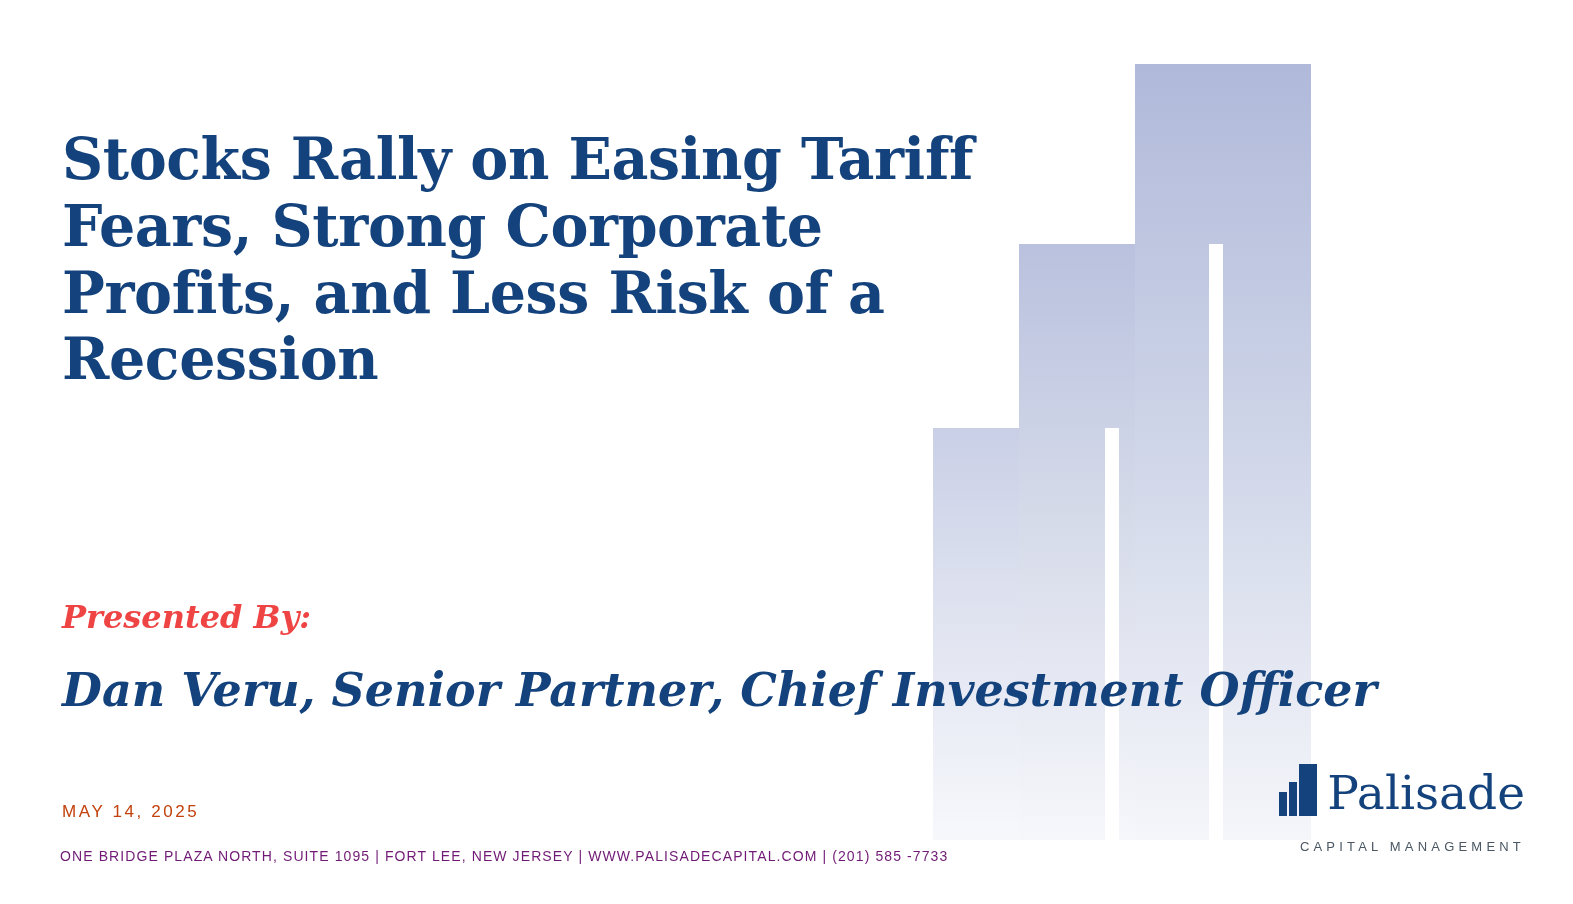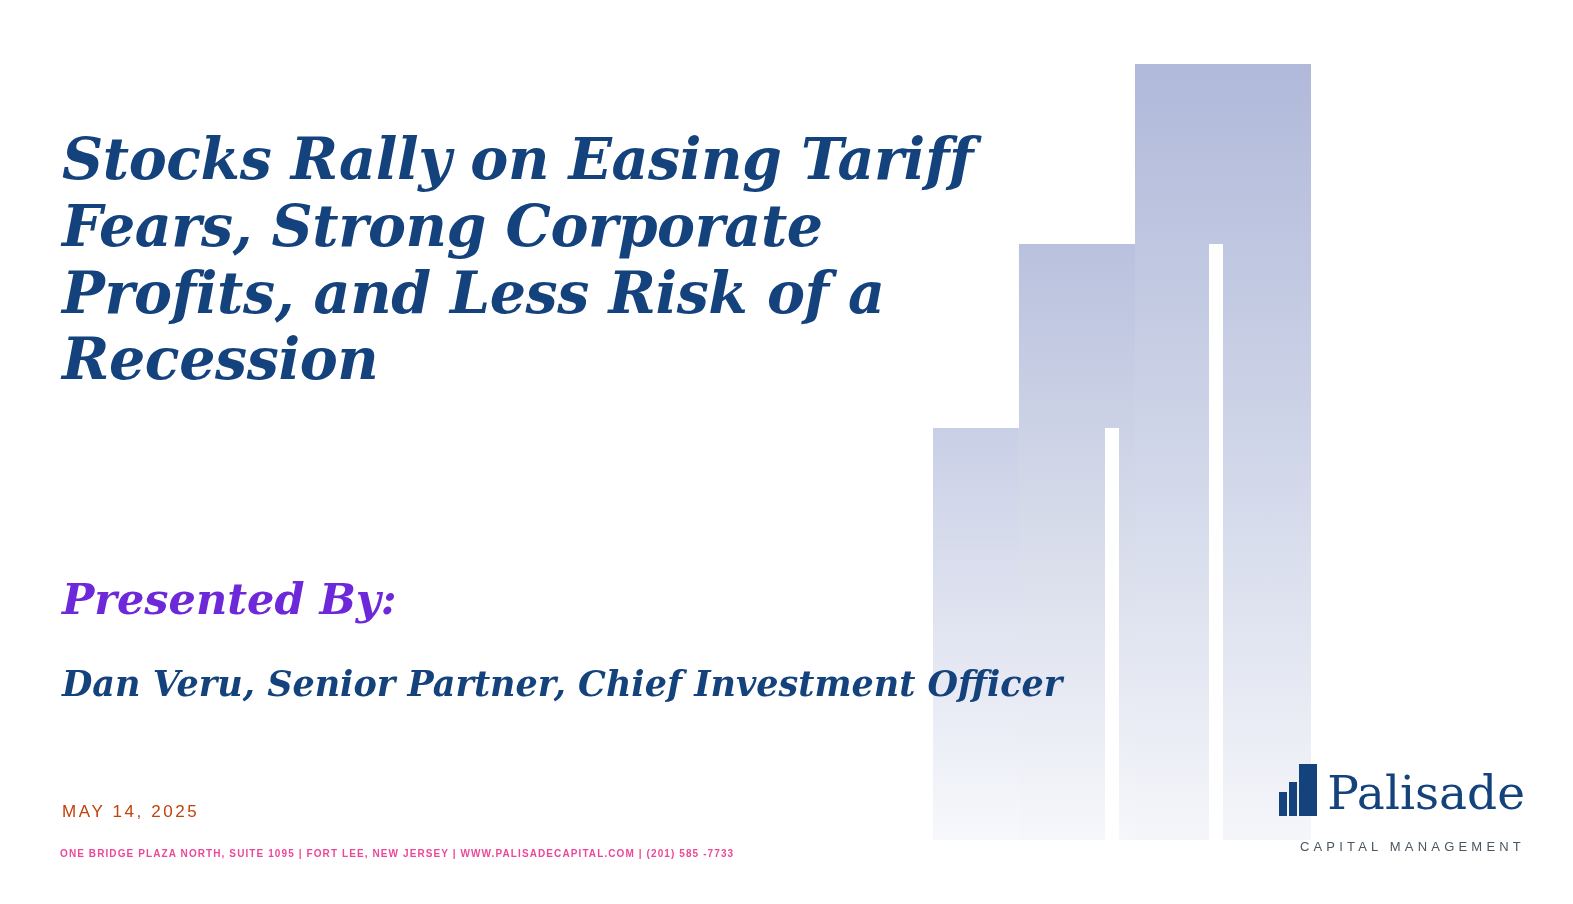--- a/index.html
+++ b/index.html
@@ -64,7 +64,6 @@
     top: 88px;
     width: 960px;
     font-family: "DejaVu Serif", "Liberation Serif", serif;
-    font-style: italic;
     font-weight: bold;
     font-size: 57px;
     line-height: 1.17;

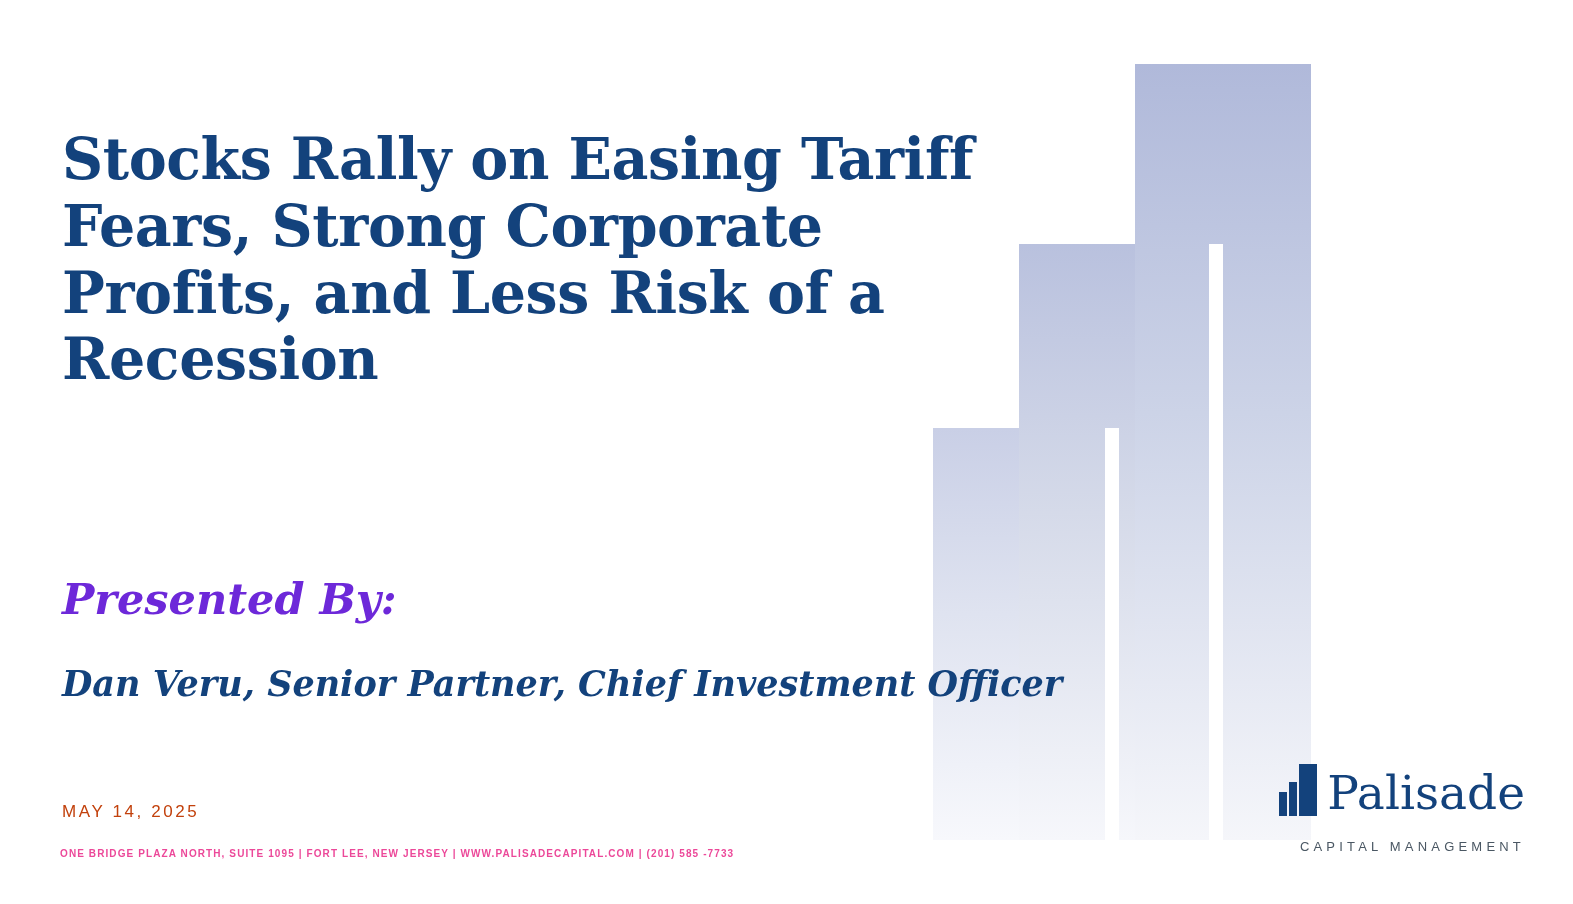--- a/index.html
+++ b/index.html
@@ -75,12 +75,12 @@
   .presented-label {
     position: absolute;
     left: 62px;
-    top: 574px;
+    top: 598px;
     font-family: "DejaVu Serif", "Liberation Serif", serif;
     font-style: italic;
     font-weight: bold;
-    font-size: 43px;
-    color: #6d28d9;
+    font-size: 32px;
+    color: #ef4444;
   }
   .presenter {
     position: absolute;

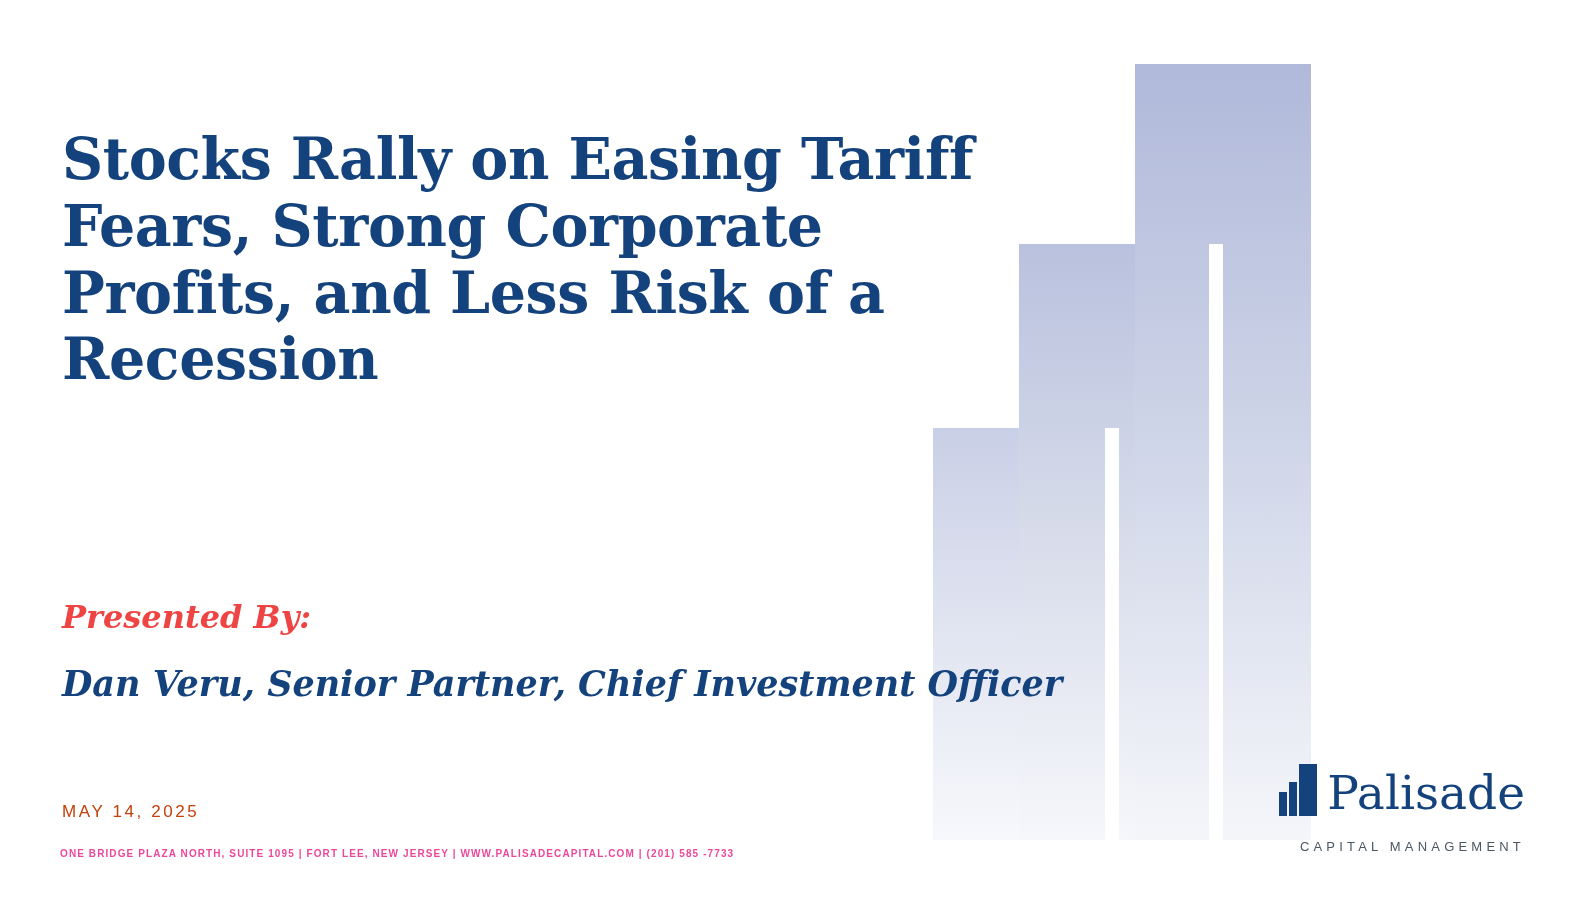--- a/index.html
+++ b/index.html
@@ -89,7 +89,7 @@
     font-family: "DejaVu Serif", "Liberation Serif", serif;
     font-style: italic;
     font-weight: bold;
-    font-size: 35px;
+    font-size: 46px;
     color: #13427c;
     white-space: nowrap;
   }

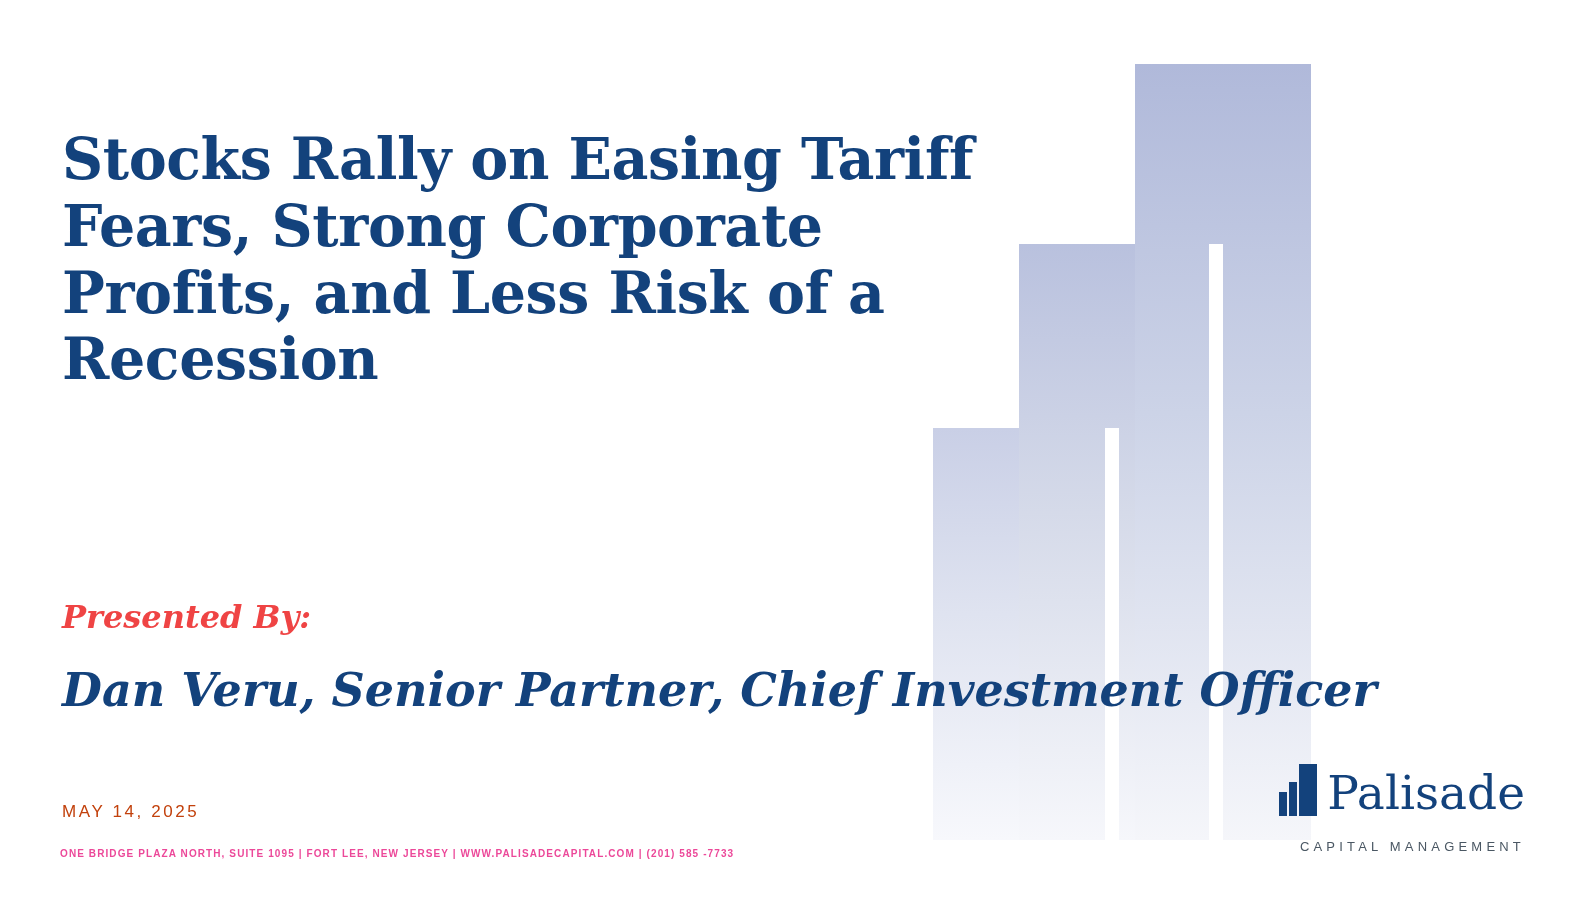--- a/index.html
+++ b/index.html
@@ -108,10 +108,10 @@
     position: absolute;
     left: 60px;
     top: 848px;
-    font-size: 10px;
+    font-size: 14px;
     letter-spacing: 1.1px;
-    color: #ec4899;
-    font-weight: 700;
+    color: #701a75;
+    font-weight: 400;
     white-space: nowrap;
   }
 

